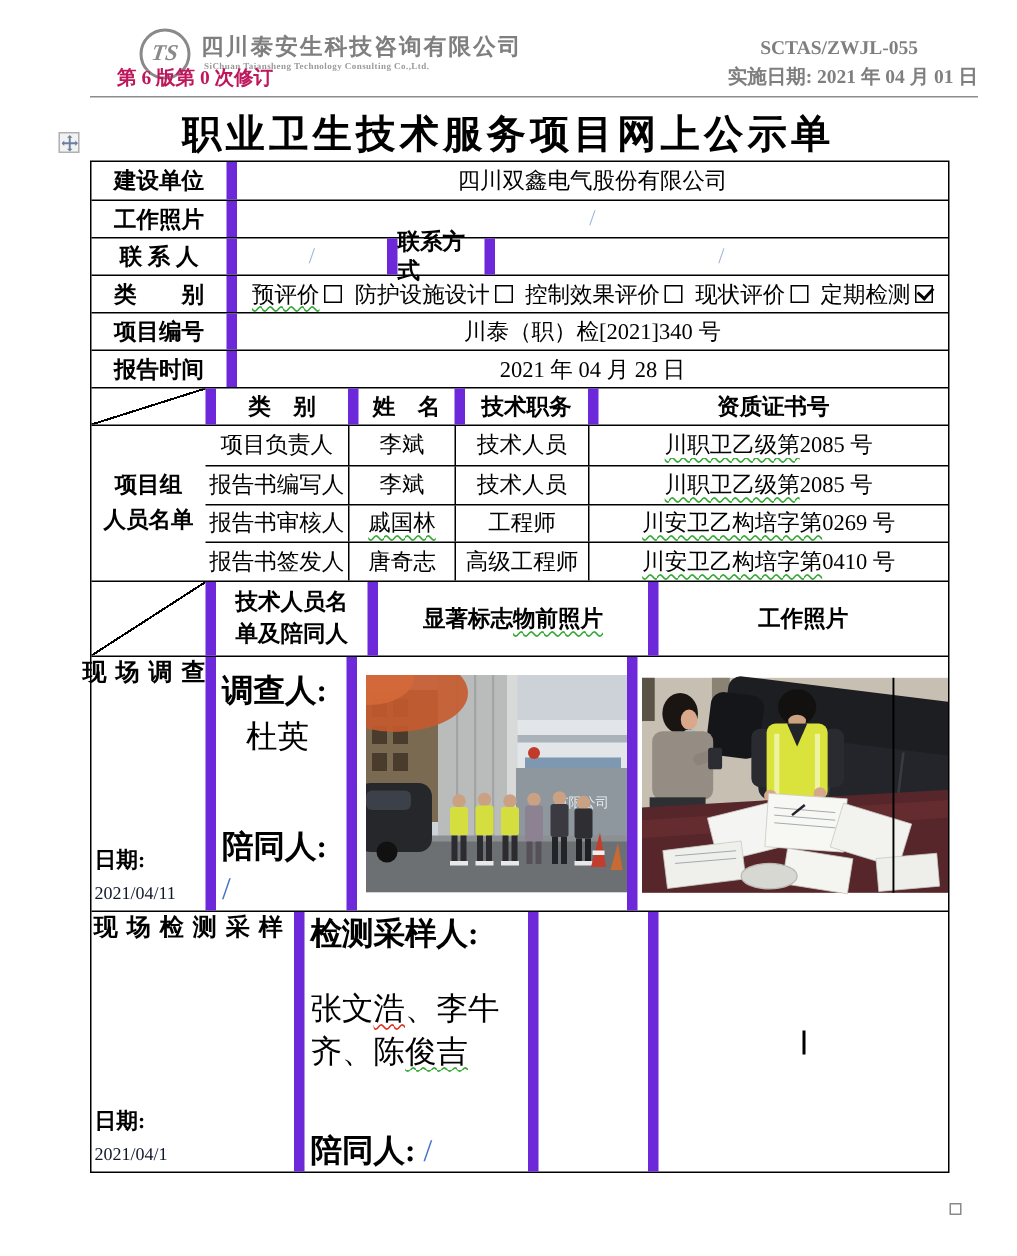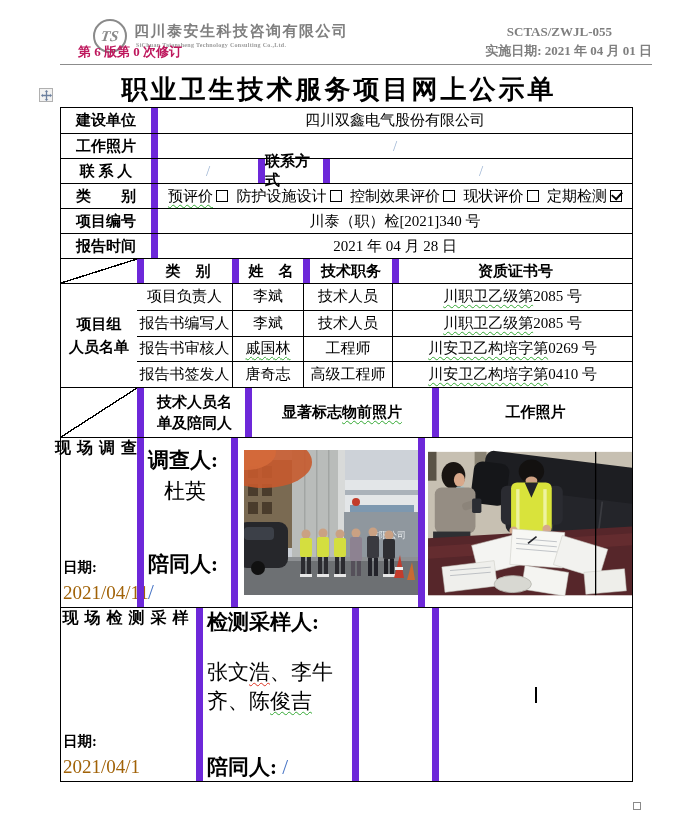--- a/index.html
+++ b/index.html
@@ -34,7 +34,7 @@
   .lab{font-weight:bold;}
   .slash{color:#9fb6d4;}
   .slash2{color:#4472c4;font-weight:normal;}
-  .red-date{color:#a16207;font-size:19px;}
+  .red-date{color:#0f172a;font-size:12px;}
   .wavy-r{text-decoration:underline;text-decoration-style:wavy;text-decoration-color:#dd3322;
           text-decoration-thickness:1px;text-underline-offset:3px;}
   .wavy-g{text-decoration:underline;text-decoration-style:wavy;text-decoration-color:#33a833;

